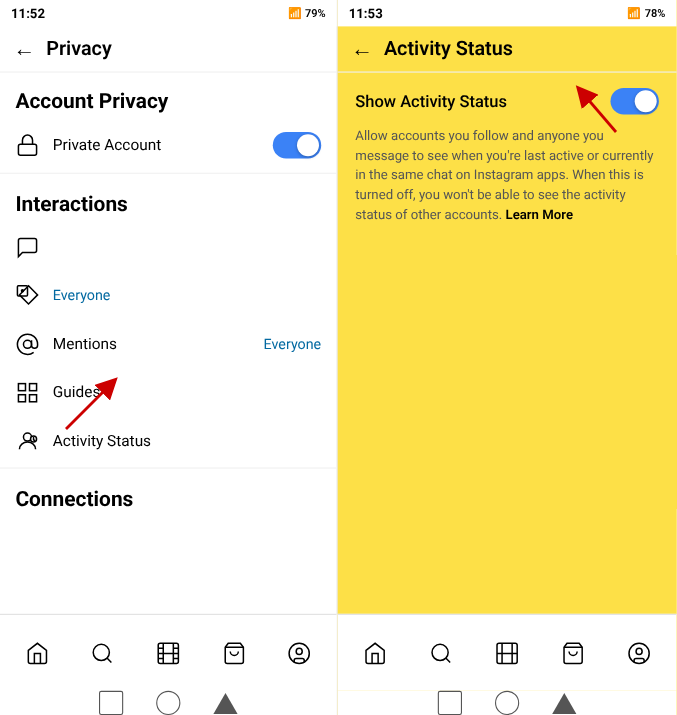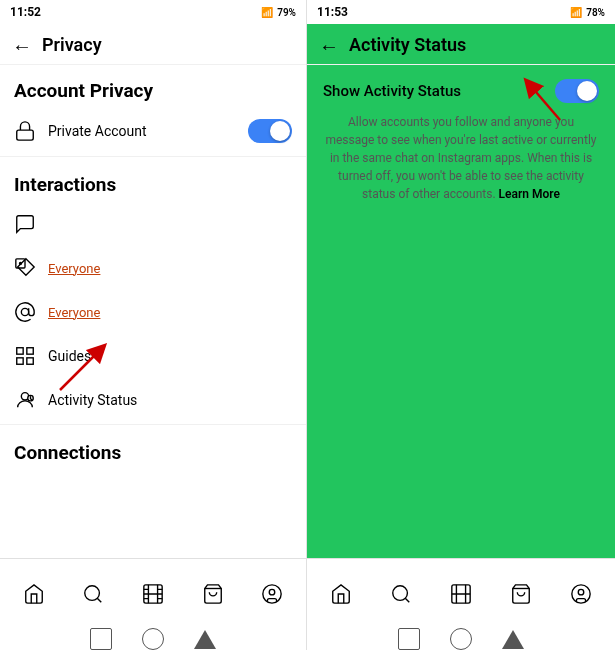--- a/index.html
+++ b/index.html
@@ -176,10 +176,9 @@
     .right-panel {
       width: 308px;
       height: 650px;
-      background: #22c55e;
+      background: #fde047;
       display: flex;
       flex-direction: column;
-      text-align: center;
     }
 
     .right-content {

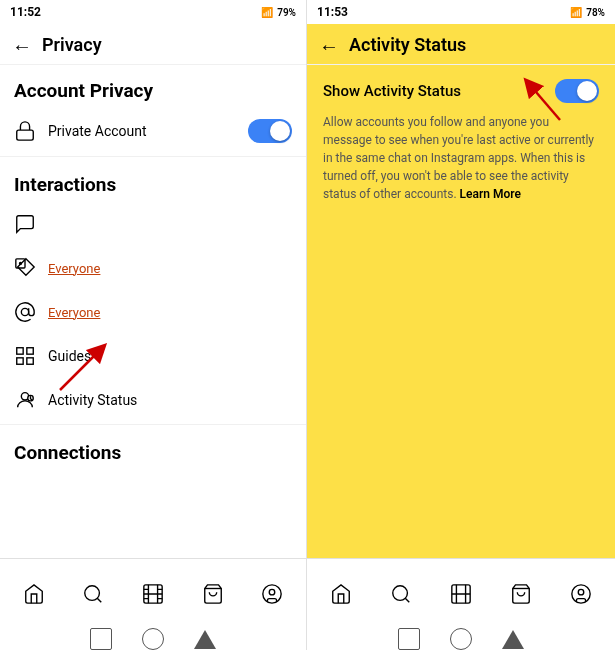--- a/index.html
+++ b/index.html
@@ -95,8 +95,7 @@
     }
     .menu-item-value {
       font-size: 13px;
-      color: #c2410c;
-      text-decoration: underline;
+      color: #0369a1;
     }
 
     

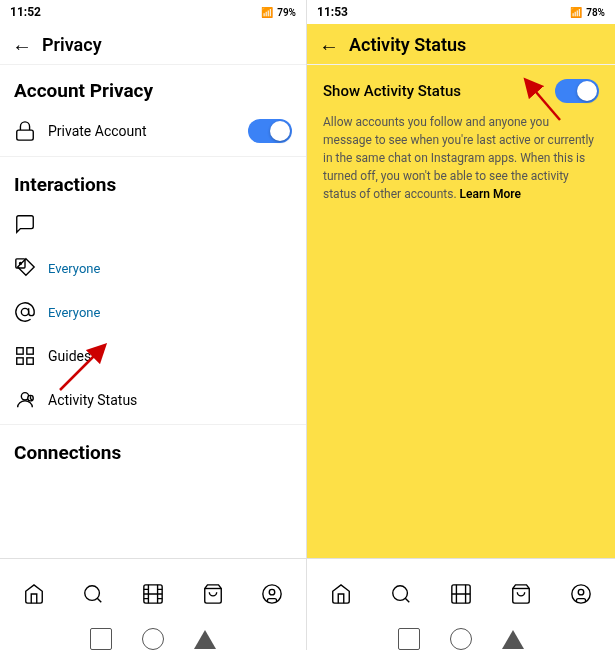--- a/index.html
+++ b/index.html
@@ -300,6 +300,7 @@
               <path d="M16 8v5a3 3 0 0 0 6 0v-1a10 10 0 1 0-3.92 7.94"></path>
             </svg>
         </div>
+        <span class="menu-item-label">Mentions</span>
         <span class="menu-item-value">Everyone</span>
       </div>
 

